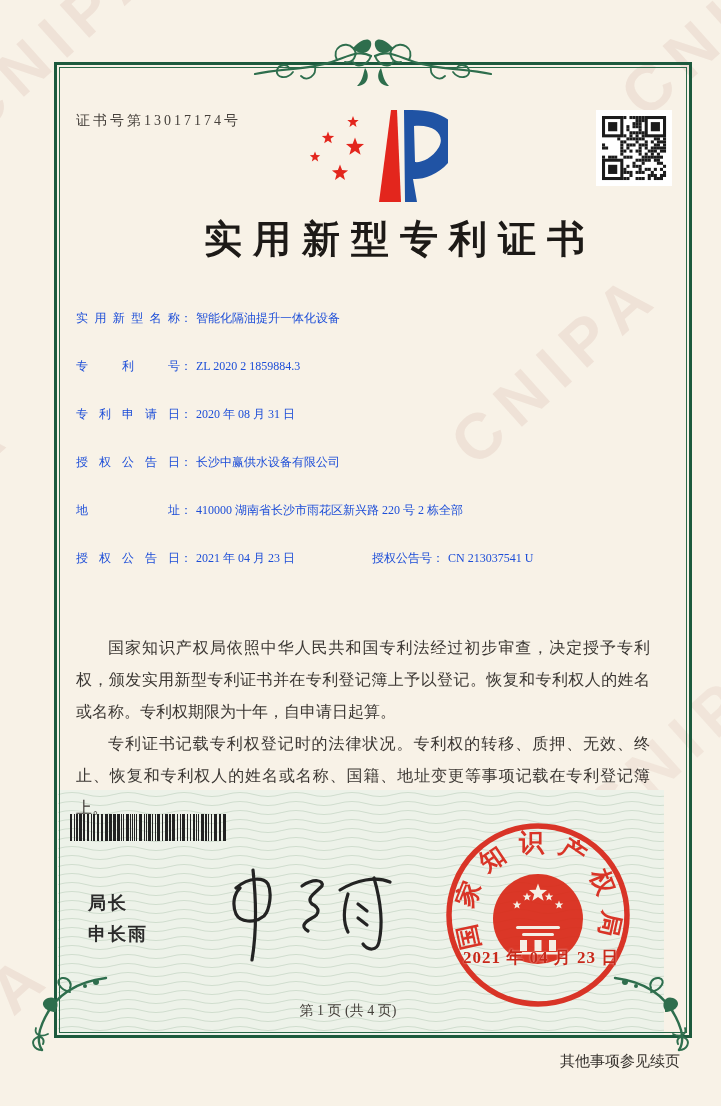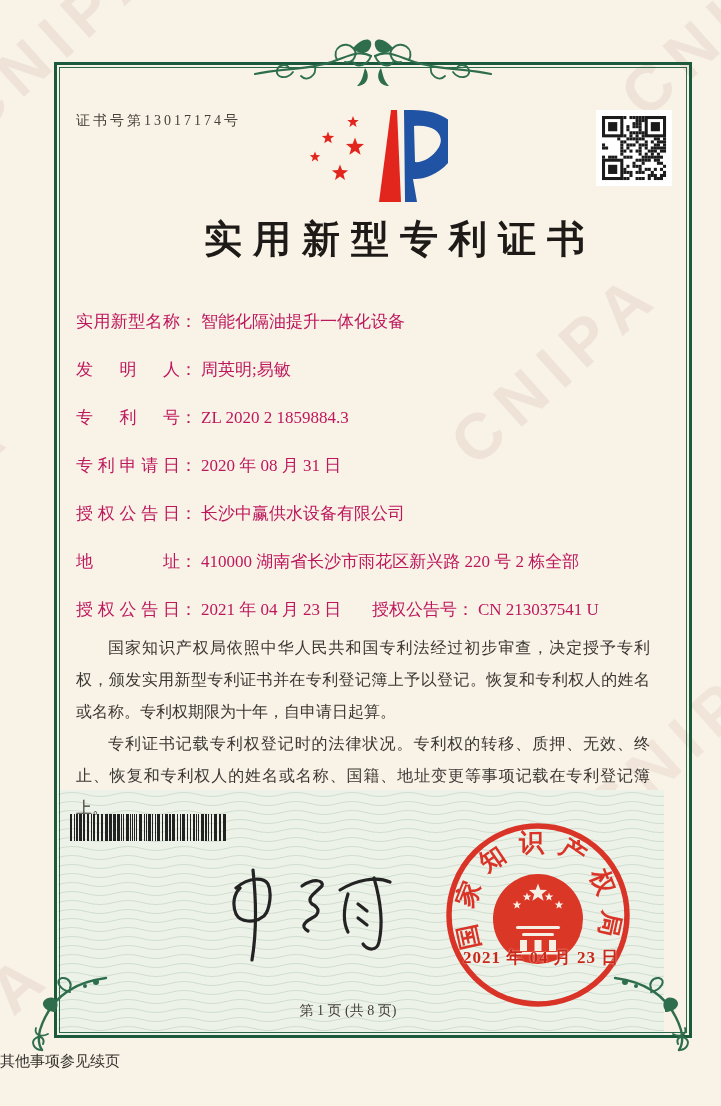--- a/index.html
+++ b/index.html
@@ -30,7 +30,7 @@
     position:absolute;left:54px;top:214px;width:692px;text-align:center;z-index:3;
     font-size:38px;font-weight:700;letter-spacing:11px;color:#1d1a17;
   }
-  .fields{position:absolute;left:76px;top:310px;z-index:3;font-size:17px;color:#be185d}
+  .fields{position:absolute;left:76px;top:310px;z-index:3;font-size:12px;color:#1d4ed8}
   .frow{position:relative;height:48px;white-space:nowrap}
   .flabel{display:inline-block;width:104px;text-align:justify;text-align-last:justify;vertical-align:top}
   .colon{display:inline-block;margin:0 4px 0 0}

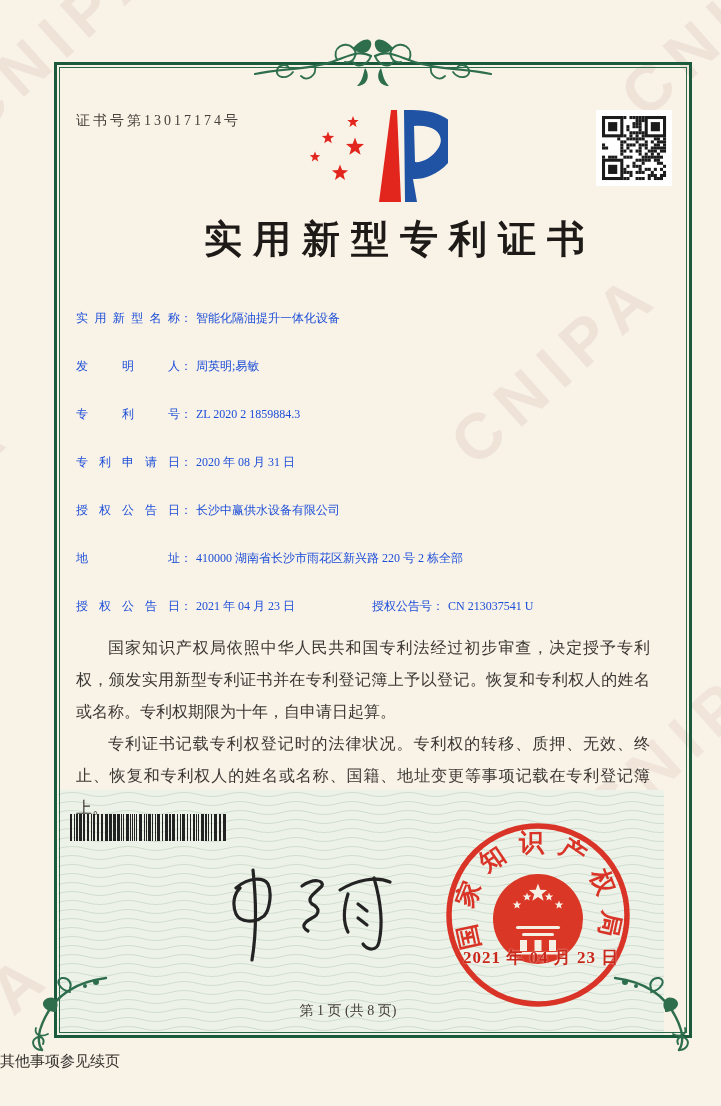--- a/index.html
+++ b/index.html
@@ -291,9 +291,6 @@
       <span class="flabel">实用新型名称</span><span class="colon">：</span><span class="fvalue">智能化隔油提升一体化设备</span>
     </div>
     <div class="frow">
-      <span class="flabel">发明人</span><span class="colon">：</span><span class="fvalue">周英明;易敏</span>
-    </div>
-    <div class="frow">
       <span class="flabel">专利号</span><span class="colon">：</span><span class="fvalue">ZL 2020 2 1859884.3</span>
     </div>
     <div class="frow">

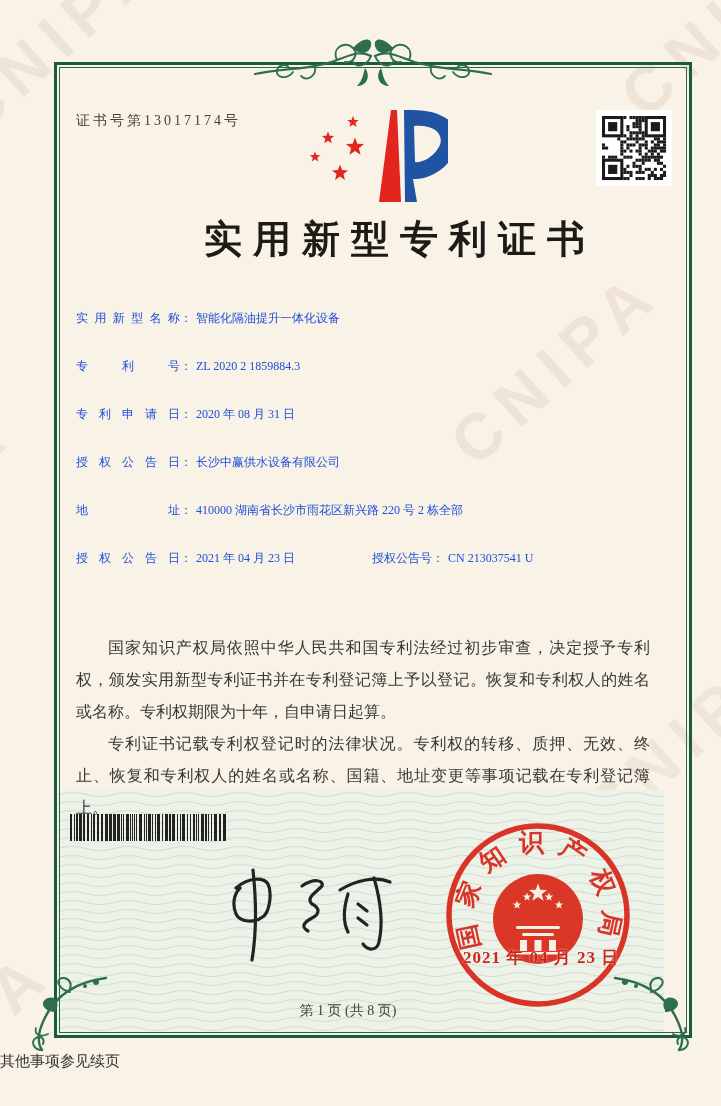--- a/index.html
+++ b/index.html
@@ -367,6 +367,10 @@
       </g>
   </svg>
 
+  <div class="director">
+    <div>局长</div>
+    <div>申长雨</div>
+  </div>
 
   <svg class="signature" width="200" height="110" viewBox="0 0 200 110">
     <path class="sig-stroke" d="M38 30 C52 18 66 20 70 26 C74 34 72 52 66 58 C56 66 42 64 38 56 C34 46 36 36 42 30"></path>

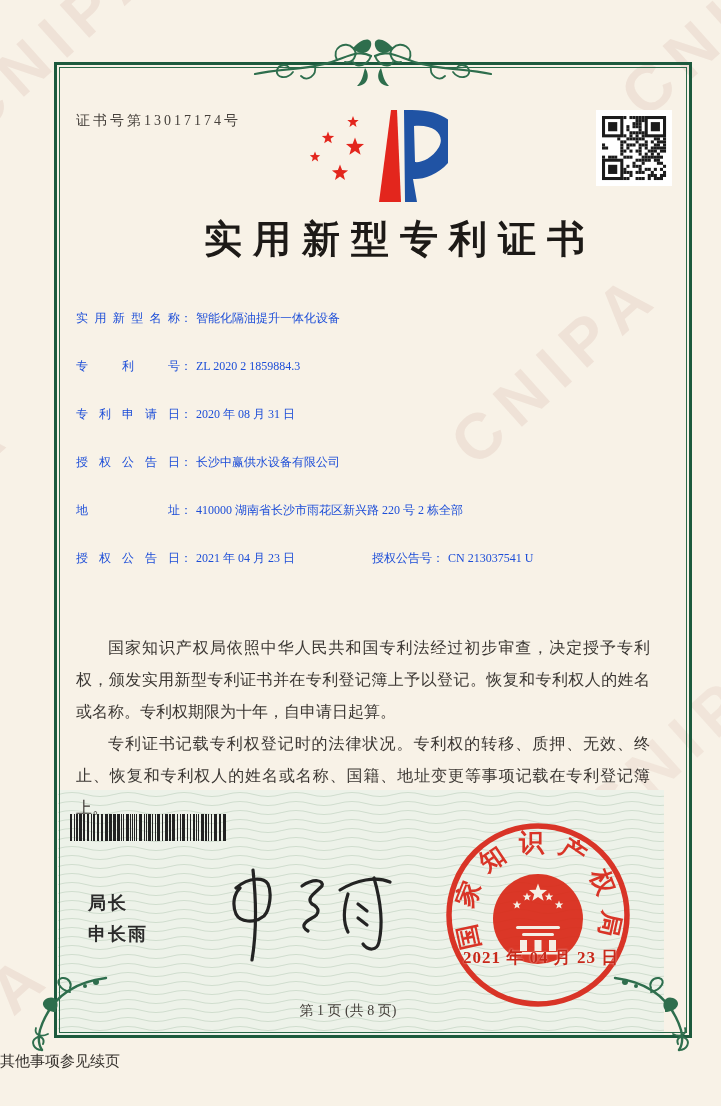--- a/index.html
+++ b/index.html
@@ -410,7 +410,7 @@
   </svg>
   <div class="seal-date">2021 年 04 月 23 日</div>
 
-  <div class="page-info">第 1 页 (共 8 页)</div>
+  <div class="page-info">第 1 页 (共 4 页)</div>
   <div class="note">其他事项参见续页</div>
 
 </div>

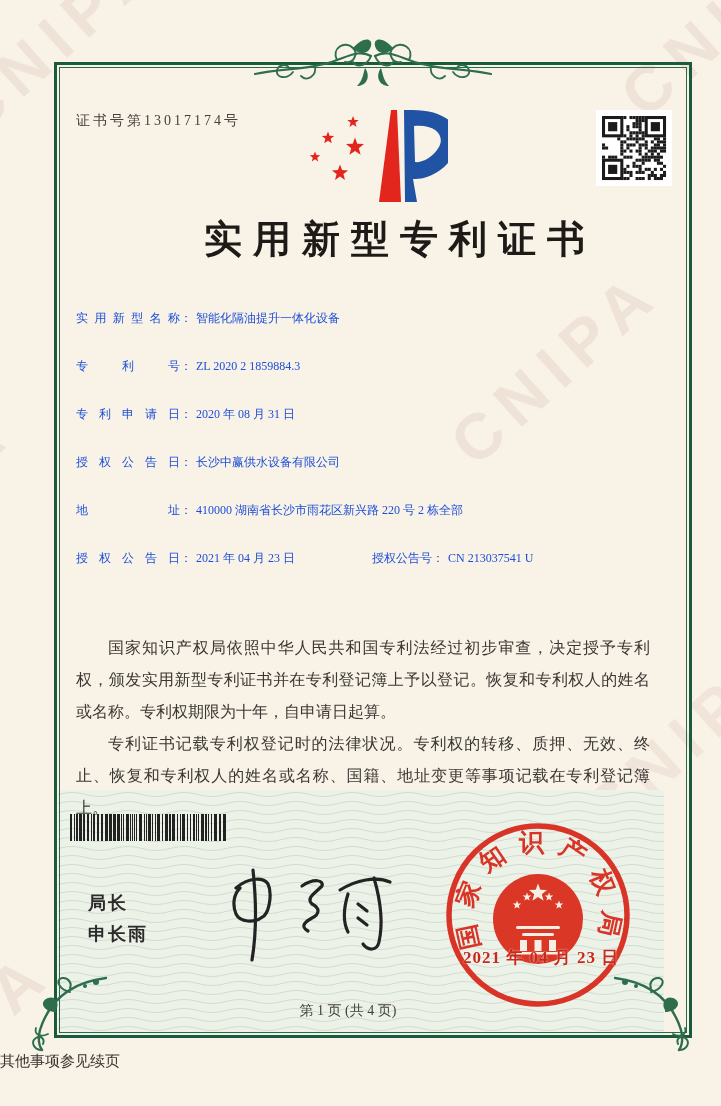--- a/index.html
+++ b/index.html
@@ -54,7 +54,7 @@
     text-shadow:0 0 2px rgba(255,255,255,.75);
   }
   .page-info{position:absolute;left:28px;top:1002px;width:640px;text-align:center;font-size:14px;color:#45403b;z-index:3}
-  .note{position:absolute;left:0;top:1052px;width:680px;text-align:left;font-size:15px;color:#36322e;z-index:3}
+  .note{position:absolute;left:0;top:1052px;width:680px;text-align:right;font-size:15px;color:#36322e;z-index:3}
   .g-stroke{fill:none;stroke:#2e6e4d;stroke-linecap:round}
   .sig-stroke{fill:none;stroke:#232323;stroke-width:3.2;stroke-linecap:round;stroke-linejoin:round}
 </style>

